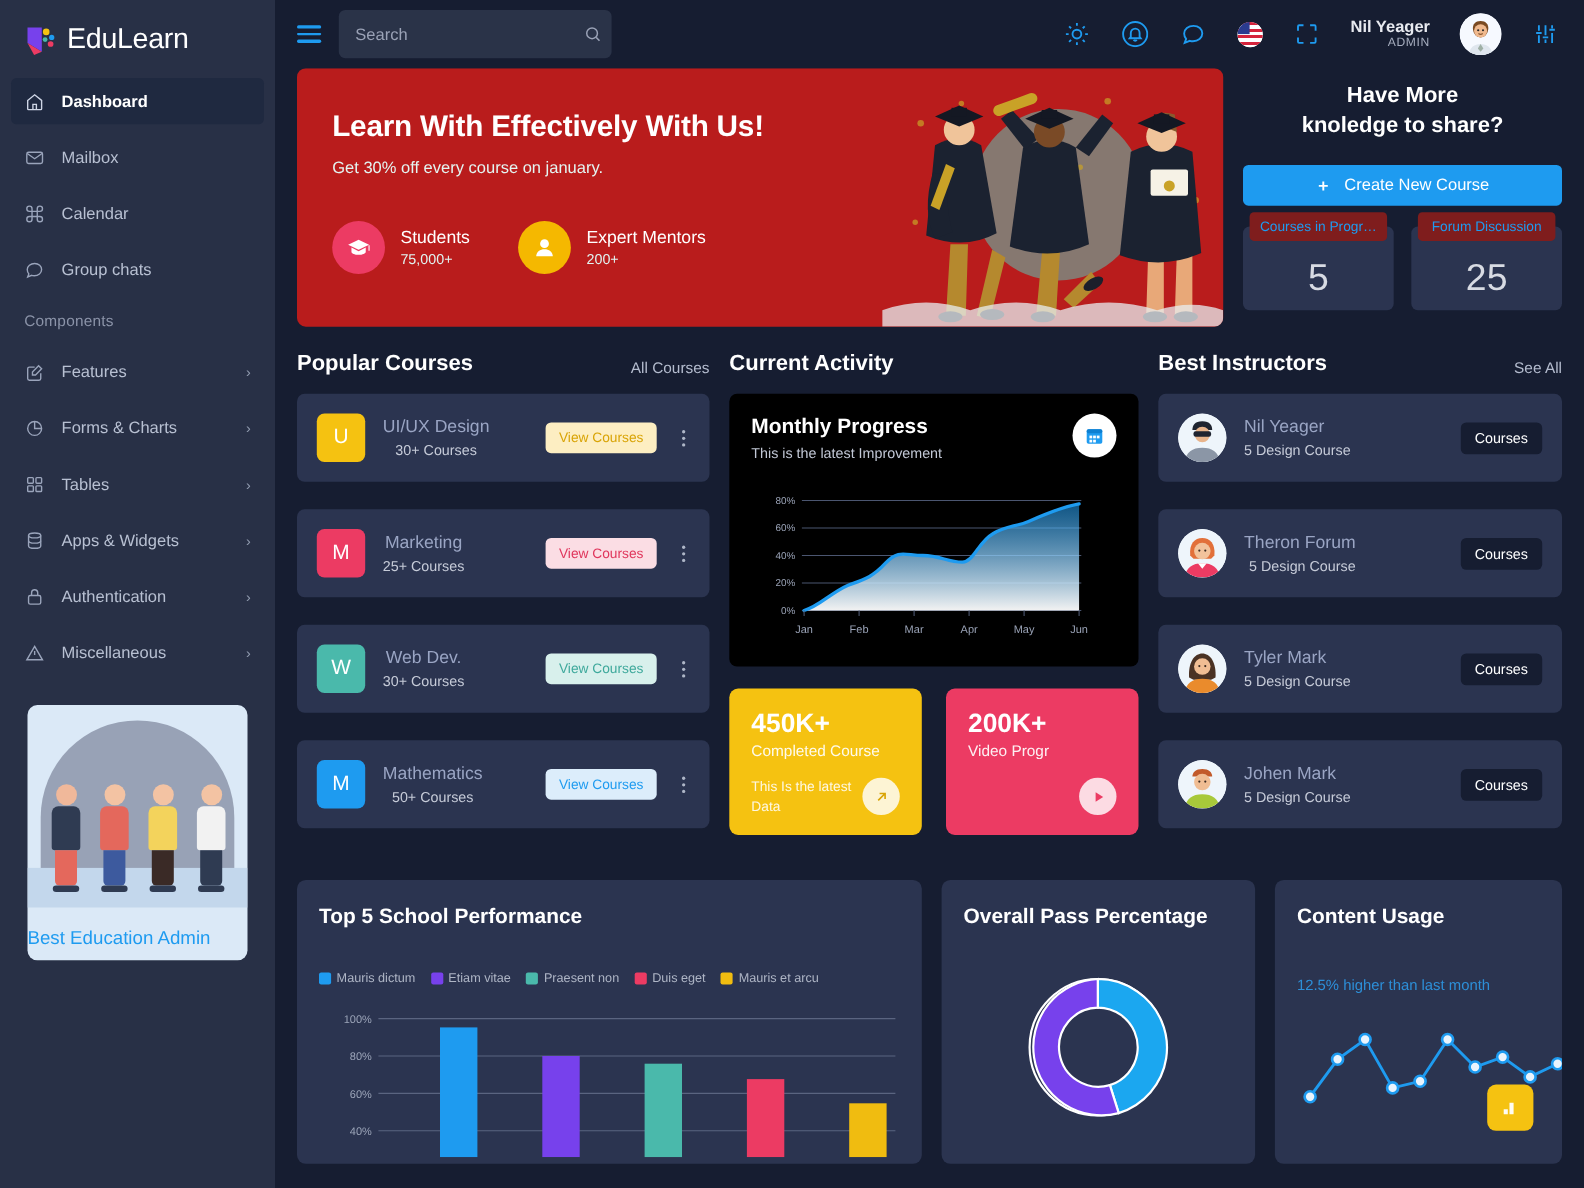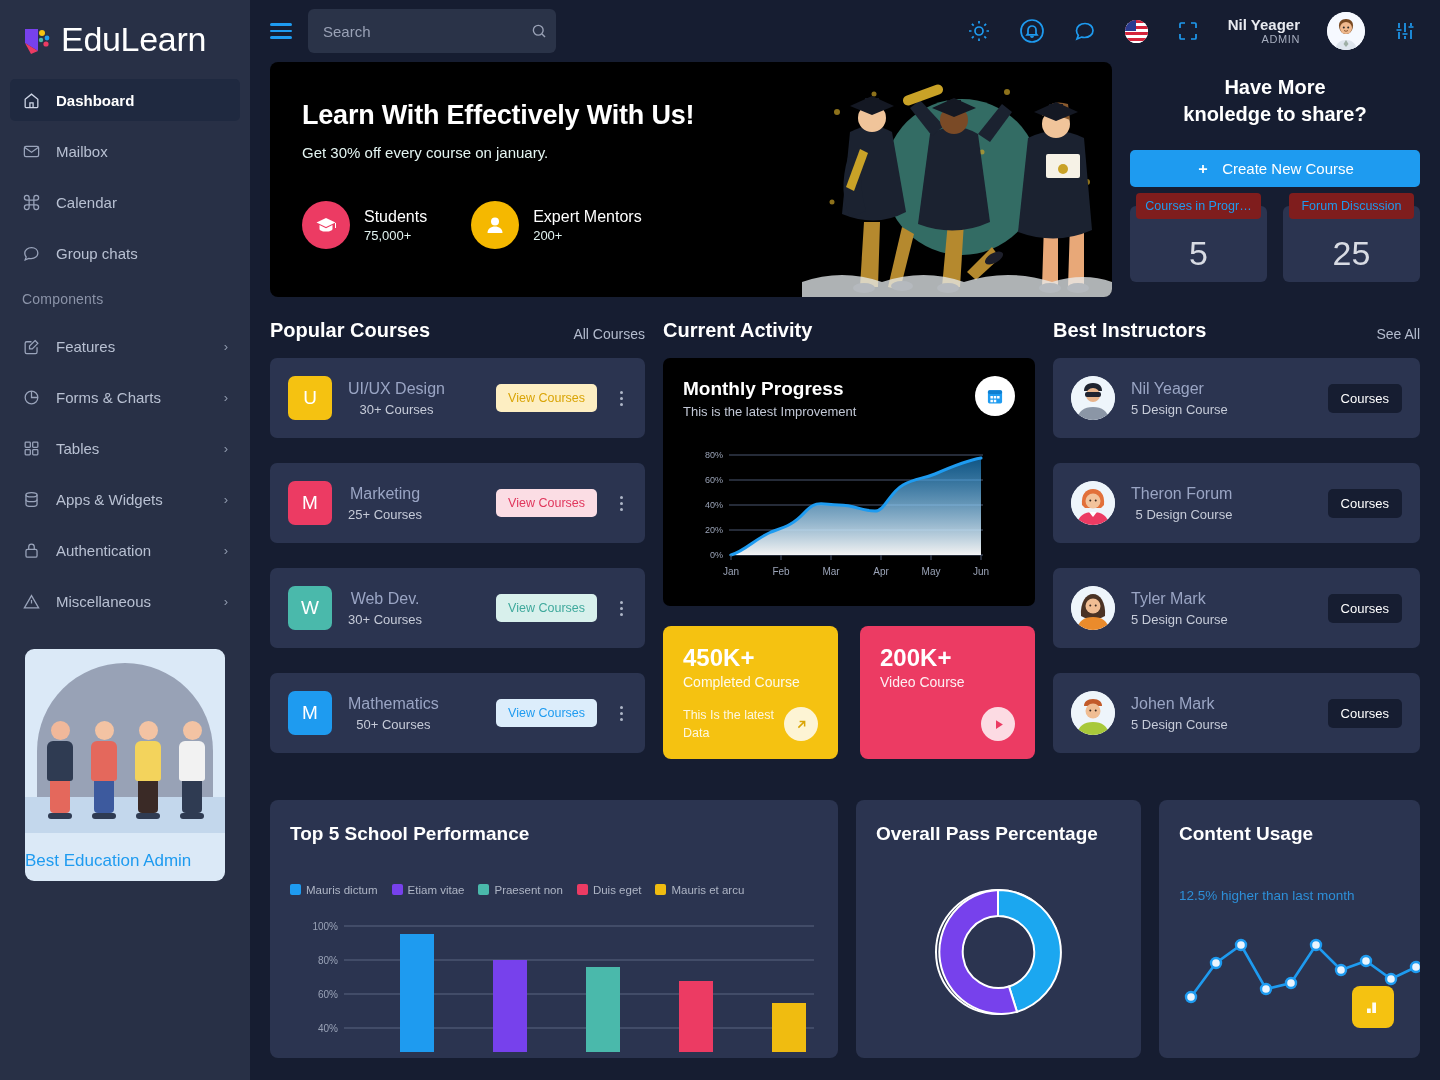--- a/index.html
+++ b/index.html
@@ -22,7 +22,7 @@
   }
   .brand { display: flex; align-items: center; gap: 9px; padding: 16px 0 16px 22px; }
   .brand-mark { width: 30px; height: 30px; position: relative; }
-  .brand-text { font-size: 34px; font-weight: 400; color: #ffffff; letter-spacing: -0.3px; }
+  .brand-text { font-size: 26px; font-weight: 400; color: #ffffff; letter-spacing: -0.3px; }
   .nav { padding: 4px 10px 0 10px; }
   .nav-item {
     display: flex; align-items: center; gap: 15px;

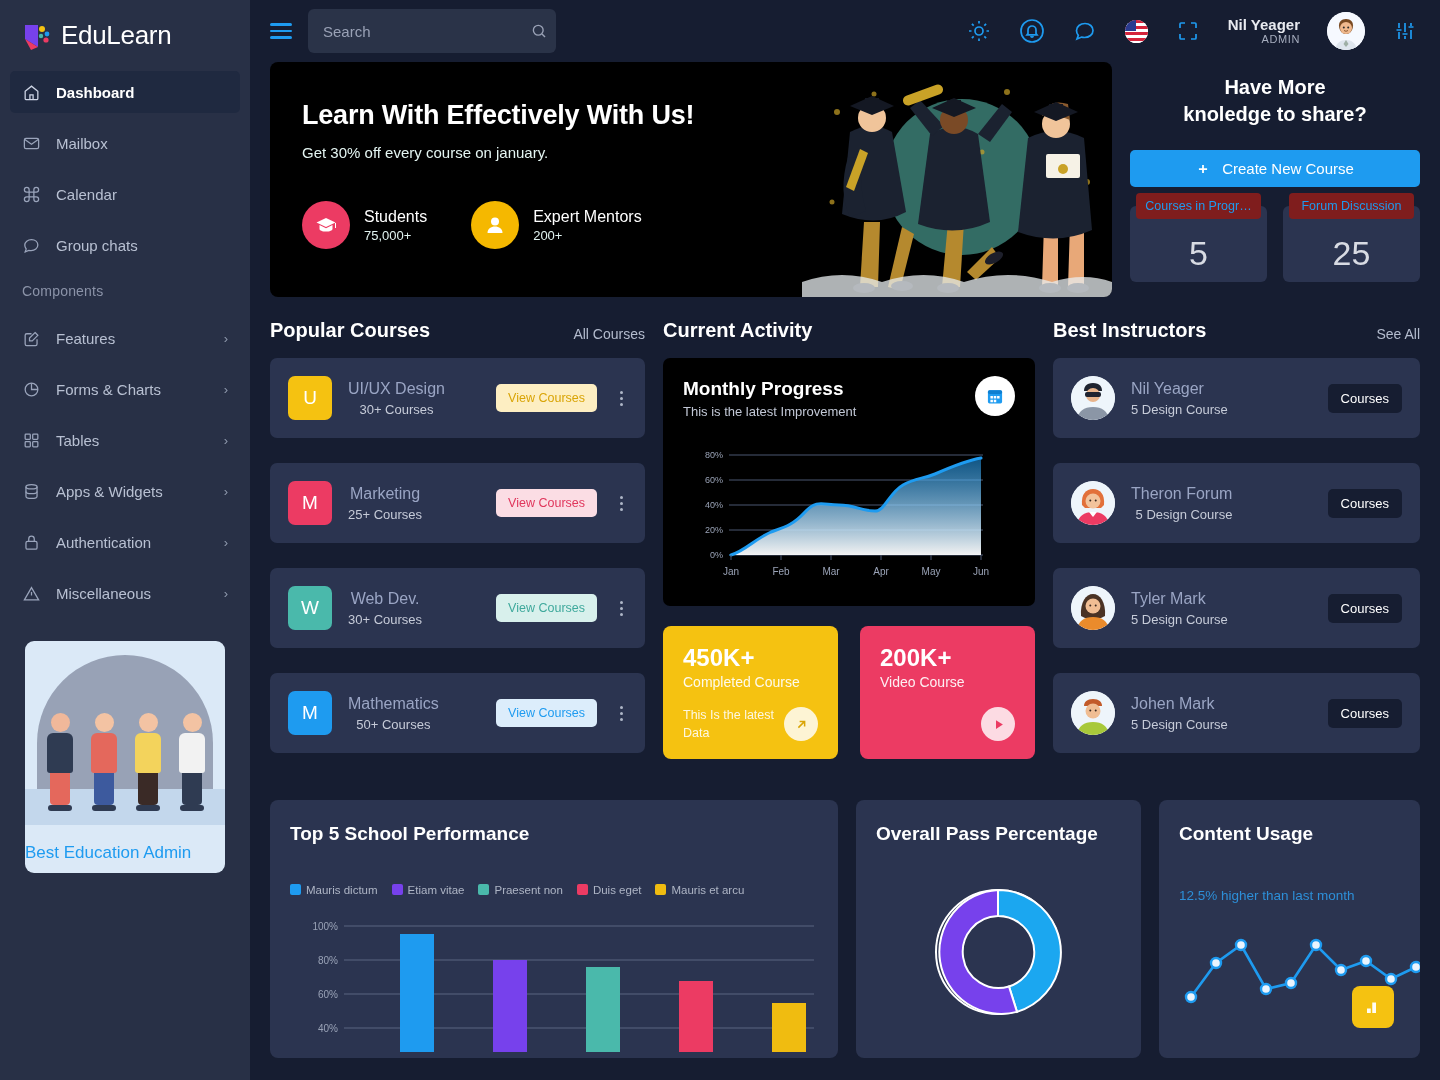--- a/index.html
+++ b/index.html
@@ -86,7 +86,7 @@
 
   
   .hero {
-    flex: 1; height: 235px; background: #000000; border-radius: 8px;
+    flex: 1; height: 235px; background: #b91c1c; border-radius: 8px;
     position: relative; overflow: hidden; padding: 38px 0 12px 32px;
   }
   .hero h1 { font-size: 27px; color: #fff; font-weight: 700; letter-spacing: -0.2px; }

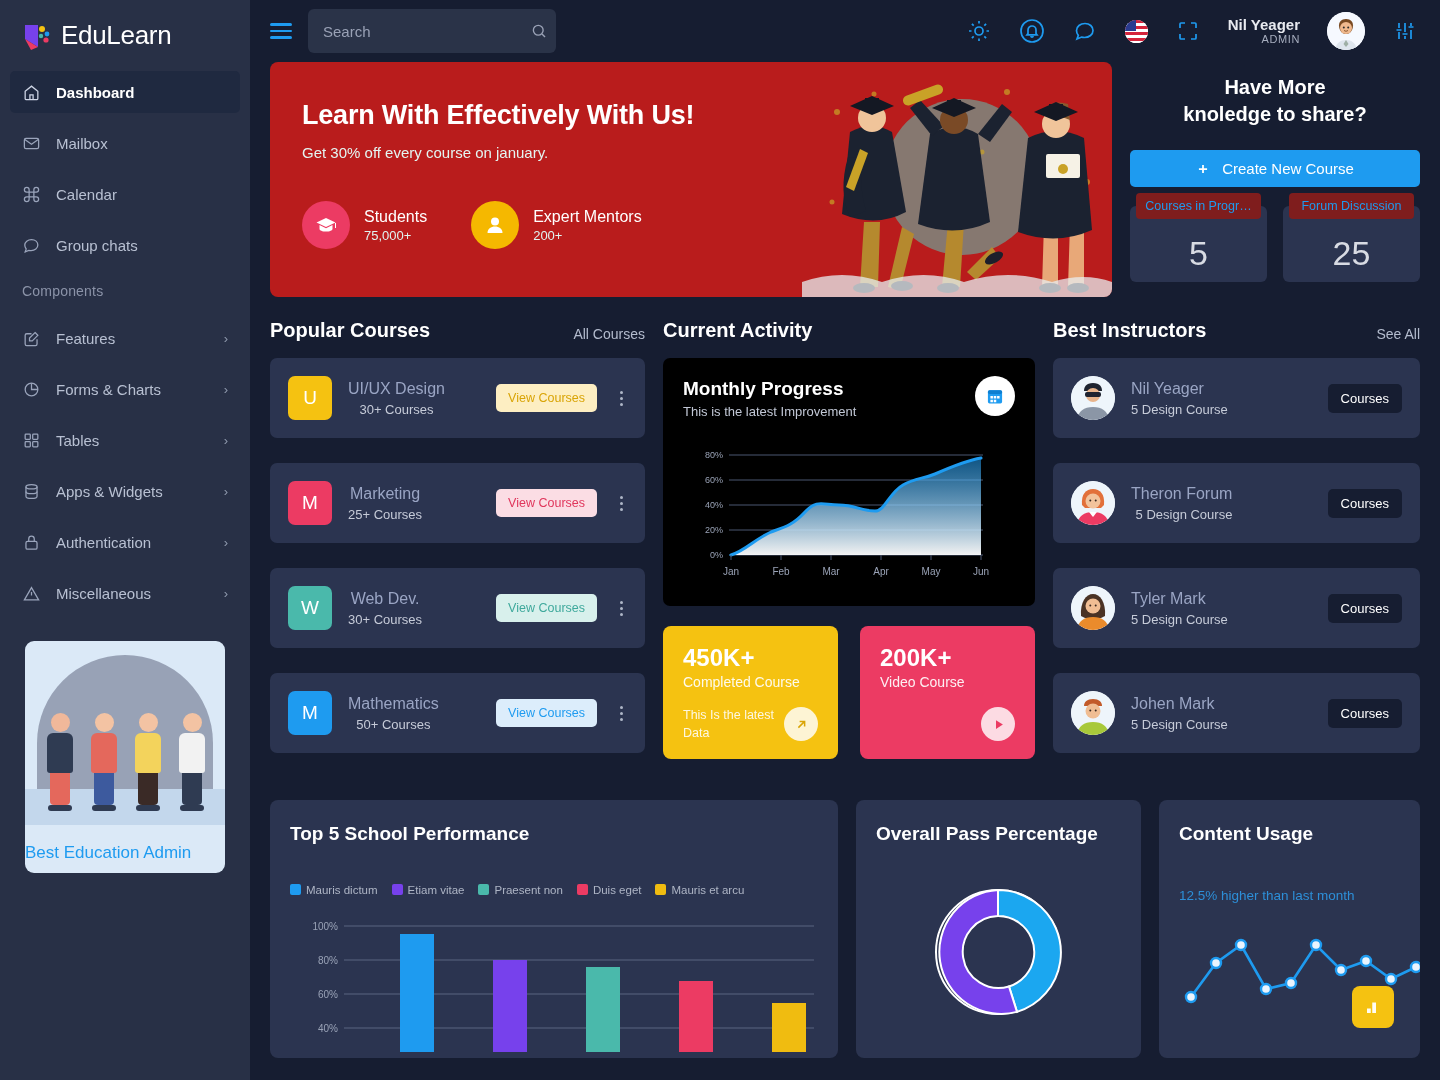--- a/index.html
+++ b/index.html
@@ -667,7 +667,7 @@
             </div>
             <div class="stat-card pink">
               <div class="stat-num">200K+</div>
-              <div class="stat-lbl">Video Course</div>
+              <div class="stat-lbl">Video Progr</div>
               <span class="stat-fab">
                 <svg viewBox="0 0 24 24" width="15" height="15" fill="#ec3b63">
                     <path d="M8 5l11 7-11 7z"></path>

